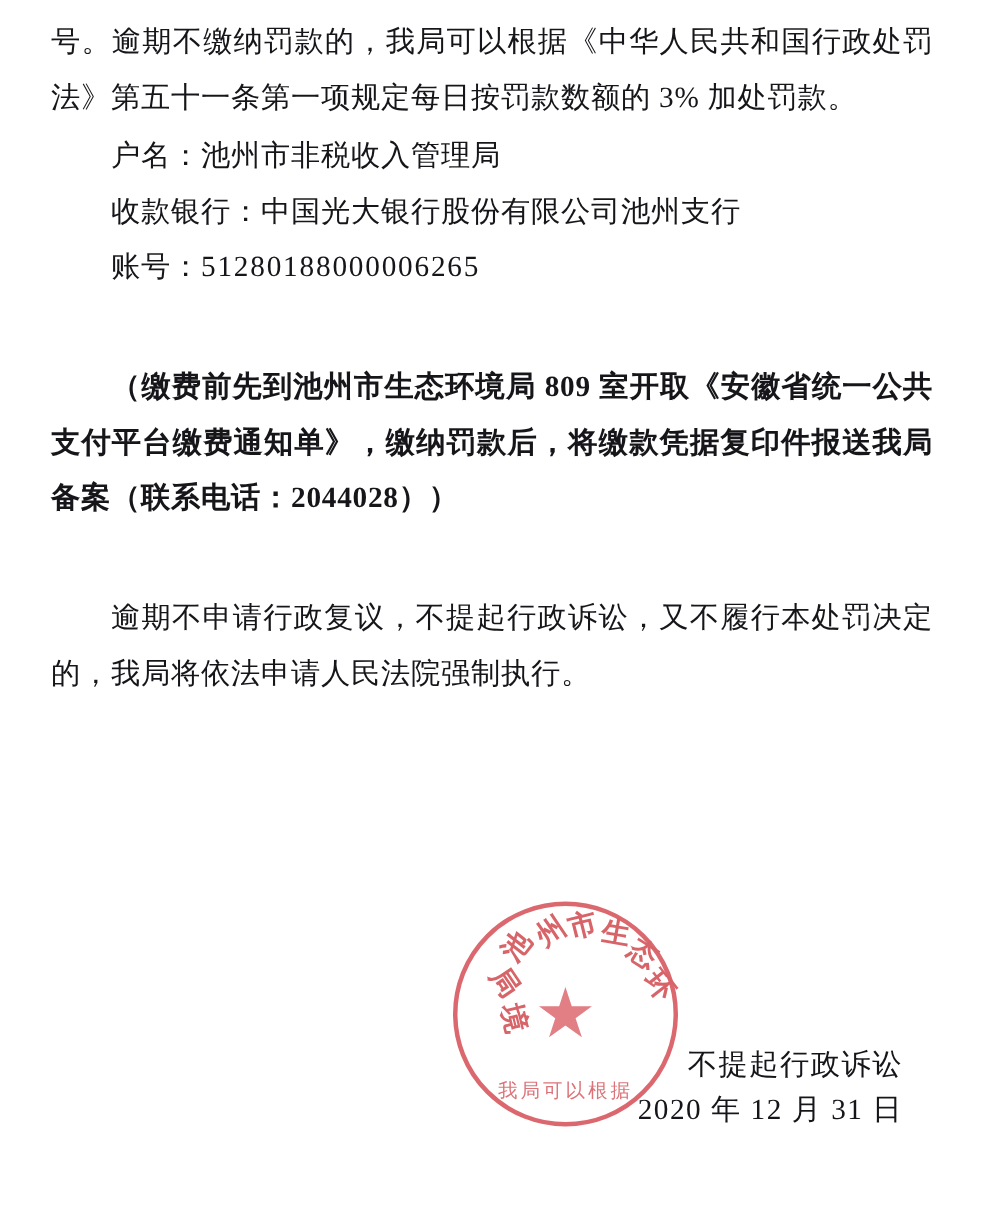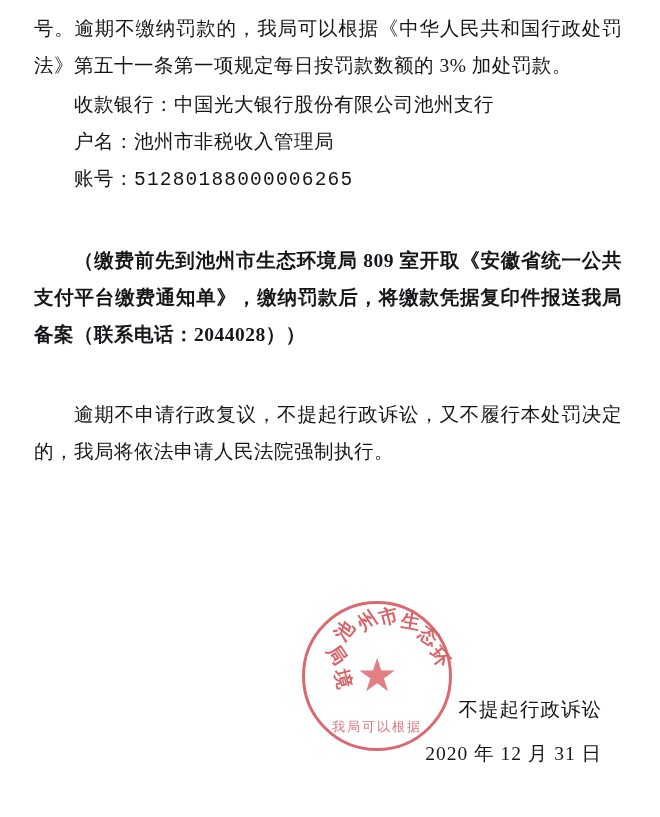--- a/index.html
+++ b/index.html
@@ -132,8 +132,8 @@
     <p class="para">号。逾期不缴纳罚款的，我局可以根据《中华人民共和国行政处罚法》第五十一条第一项规定每日按罚款数额的 3% 加处罚款。</p>
 
     <div class="bank-block">
+      <p class="bank-line">户名：池州市非税收入管理局</p>
       <p class="bank-line">收款银行：中国光大银行股份有限公司池州支行</p>
-      <p class="bank-line">户名：池州市非税收入管理局</p>
       <p class="bank-line">
         <span>账号：</span><span class="acct-num">51280188000006265</span>
       </p>

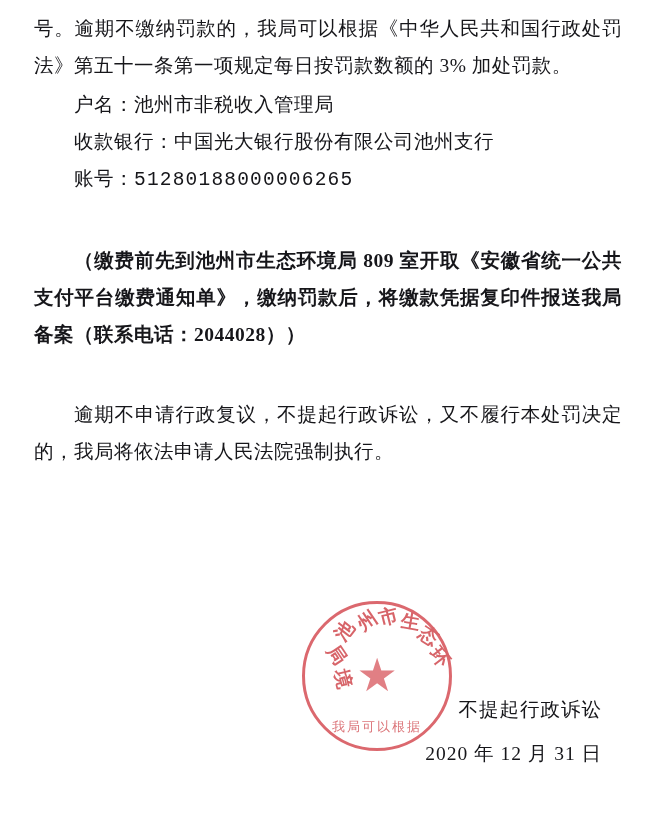--- a/index.html
+++ b/index.html
@@ -46,7 +46,7 @@
     white-space: nowrap;
   }
   .acct-num {
-    font-family: Liberation Mono, monospace;
+    font-family: Liberation Serif, serif;
     letter-spacing: 1.2px;
   }
   .bold-para {

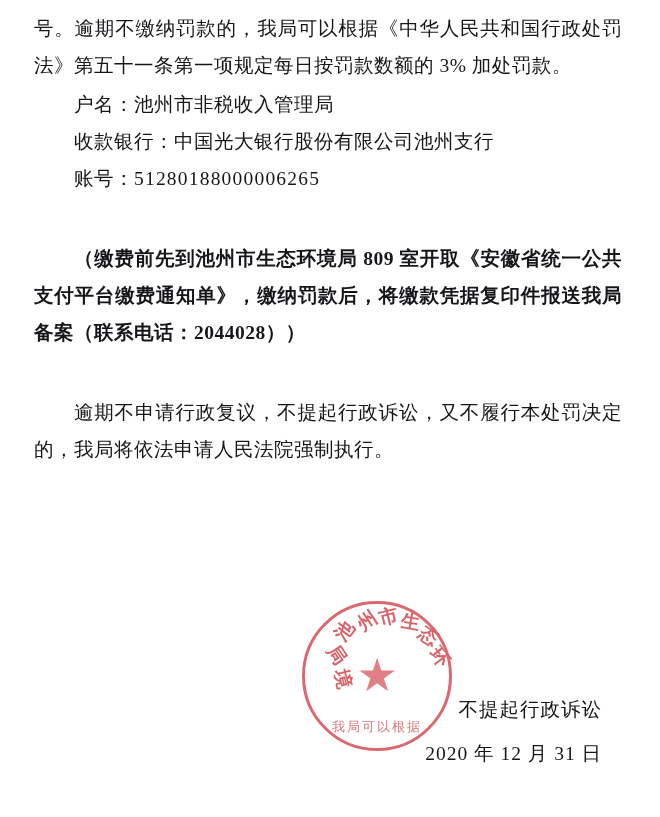--- a/index.html
+++ b/index.html
@@ -70,7 +70,7 @@
   .sig-date {
     position: absolute;
     right: 16px;
-    bottom: 12px;
+    bottom: 26px;
     font-size: 19.5px;
     letter-spacing: 1px;
     white-space: nowrap;

